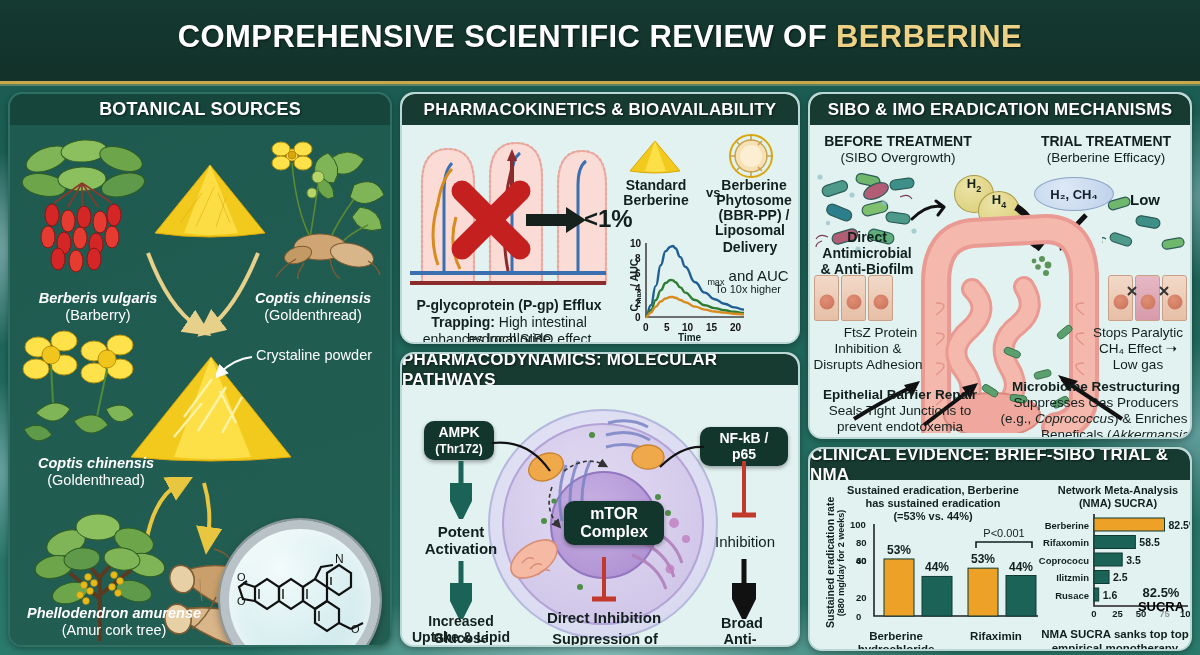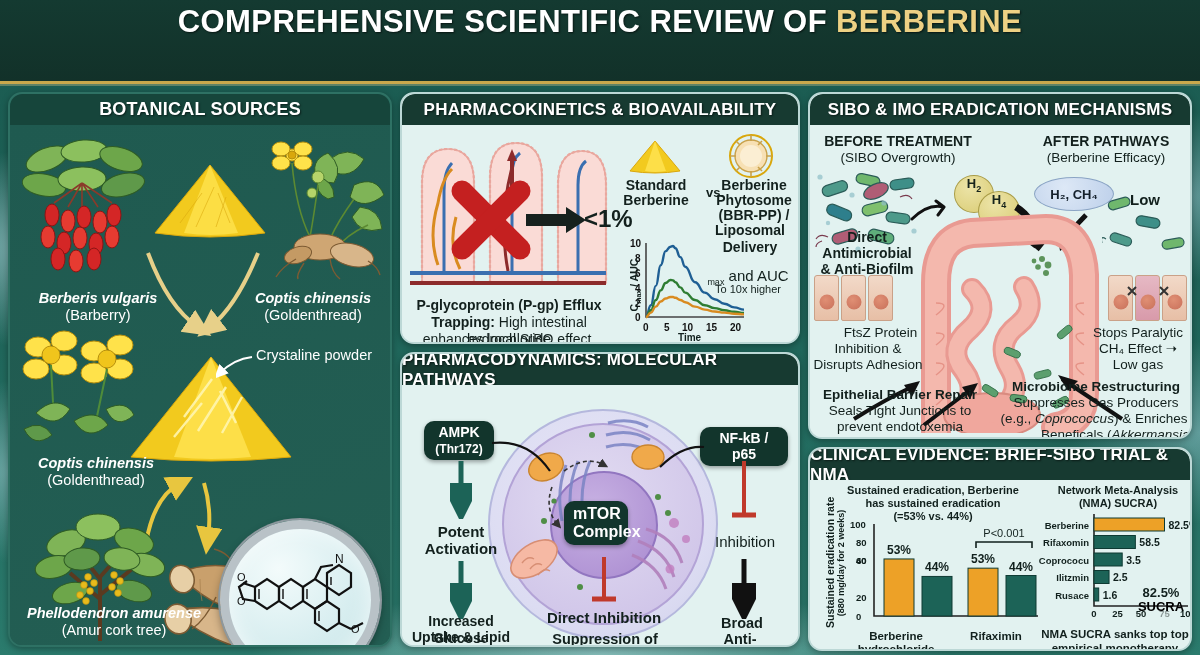--- a/index.html
+++ b/index.html
@@ -30,7 +30,7 @@
   }
   .title-main {
     font-size: 31px; font-weight: bold; letter-spacing: .4px;
-    color: #ffffff; margin-top: 4px; text-shadow: 1px 1px 2px rgba(0,0,0,.6);
+    color: #ffffff; margin-top: 19px; text-shadow: 1px 1px 2px rgba(0,0,0,.6);
   }
   .title-main .hl { color: #edd184; }
   .title-sub {

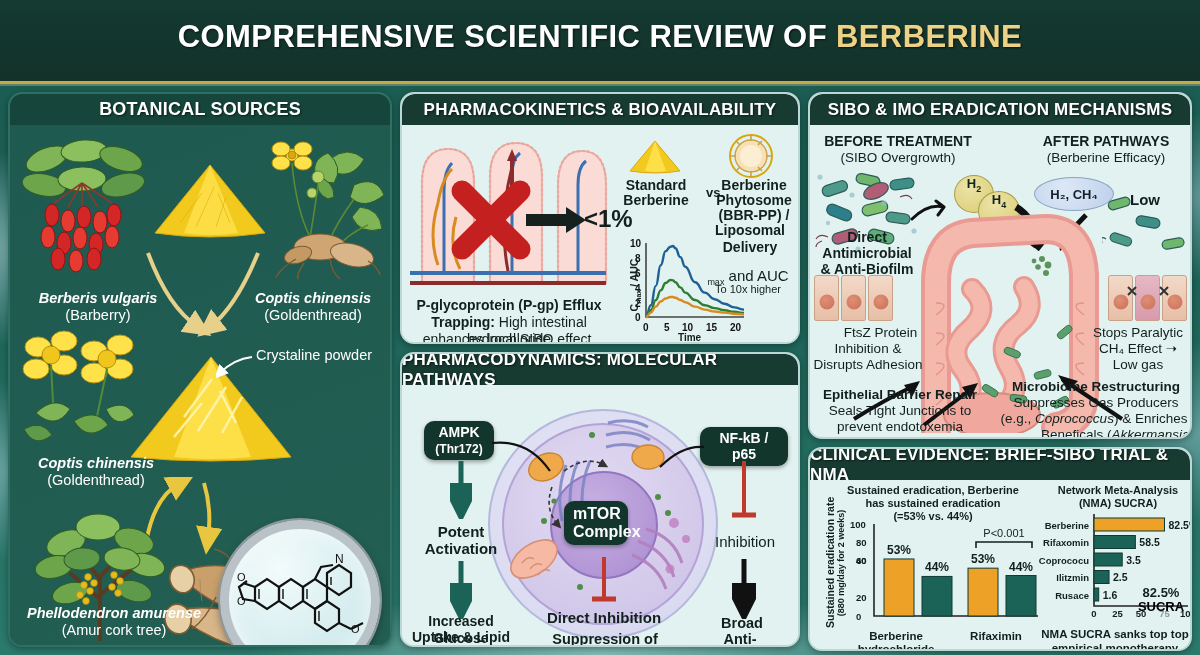--- a/index.html
+++ b/index.html
@@ -621,7 +621,7 @@
 
       <div class="lbl dk b" style="left:4px;top:8px;width:168px;font-size:14px;">BEFORE TREATMENT</div>
       <div class="lbl dk" style="left:4px;top:25px;width:168px;font-size:13.5px;">(SIBO Overgrowth)</div>
-      <div class="lbl dk b" style="left:212px;top:8px;width:168px;font-size:14px;">AFTER PATHWAYS</div>
+      <div class="lbl dk b" style="left:212px;top:8px;width:168px;font-size:14px;">TRIAL TREATMENT</div>
       <div class="lbl dk" style="left:212px;top:25px;width:168px;font-size:13.5px;">(Berberine Efficacy)</div>
 
       <svg style="position:absolute;left:4px;top:44px;" width="110" height="90" viewBox="0 0 110 90">

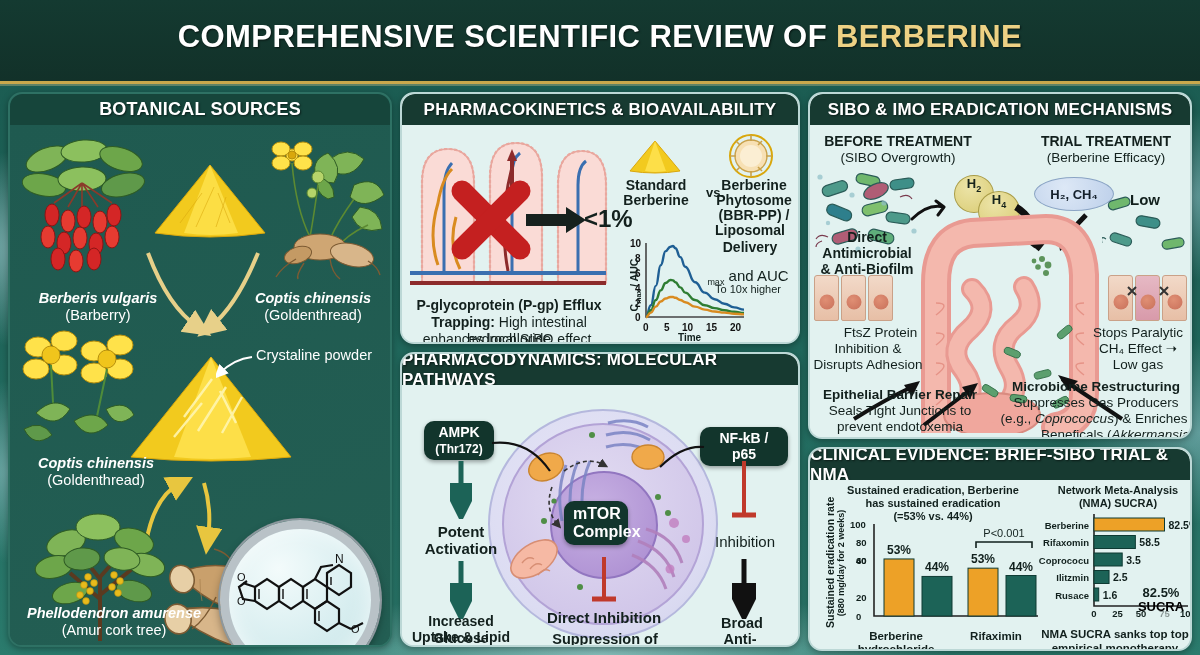--- a/index.html
+++ b/index.html
@@ -567,7 +567,7 @@
         <path d="M46 4 Q24 2 2 24" stroke="#111" stroke-width="2.2" fill="none"></path>
       </svg>
 
-      <div class="tag" style="left:162px;top:116px;width:64px;font-size:16px;">
+      <div class="tag" style="left:162px;top:116px;width:100px;font-size:16px;">
         <span>mTOR</span><br>
         <span>Complex</span>
       </div>

